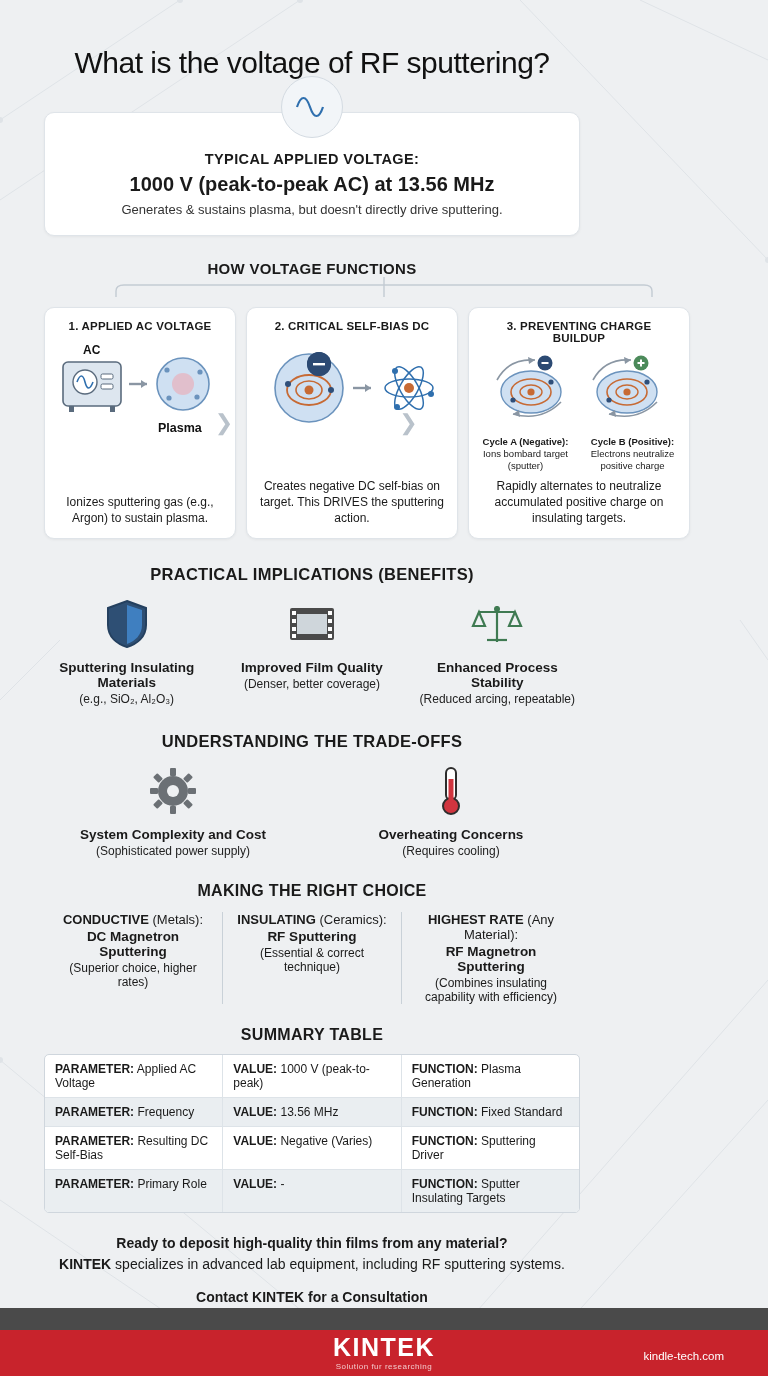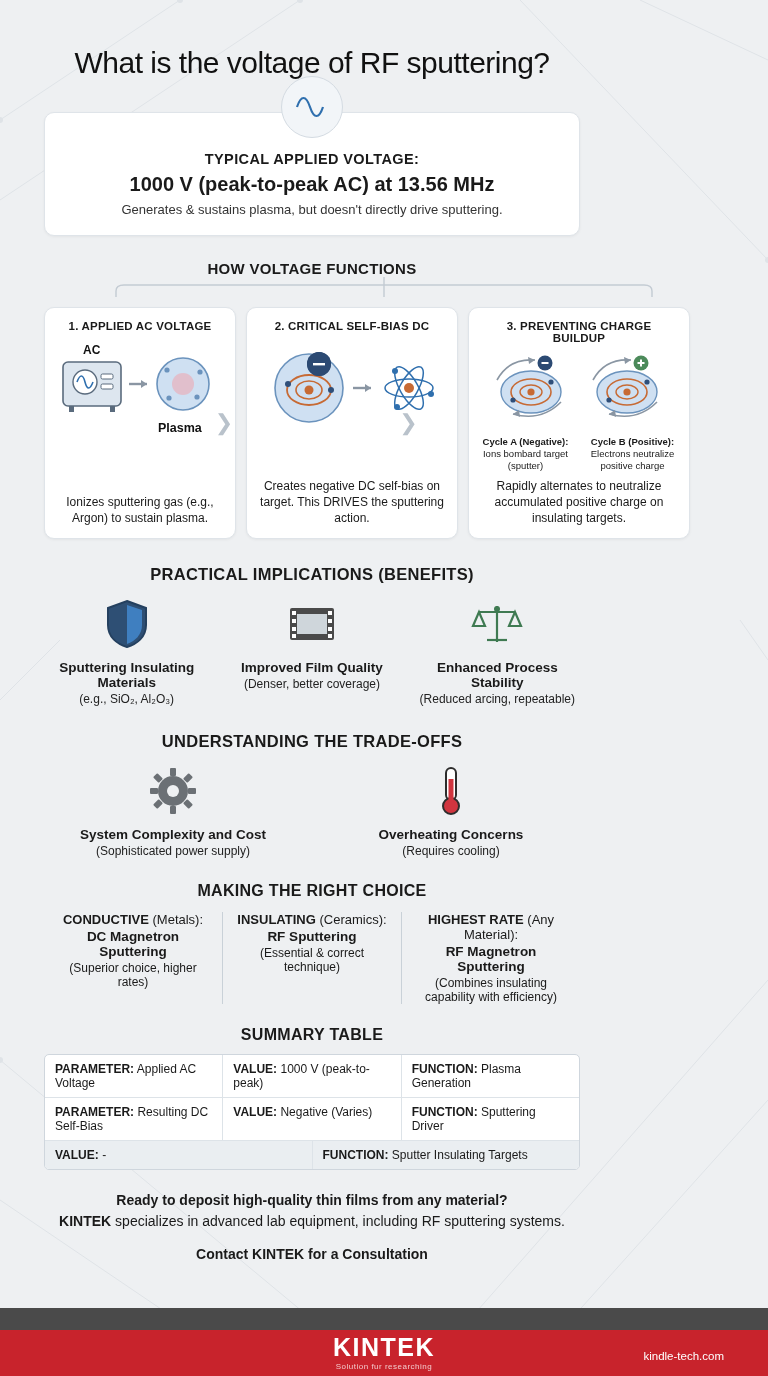--- a/index.html
+++ b/index.html
@@ -384,6 +384,11 @@
       <div><b>VALUE:</b> <span>1000 V (peak-to-peak)</span></div>
       <div><b>FUNCTION:</b> <span>Plasma Generation</span></div>
     </div>
+    <div class="trow alt">
+      <div><b>PARAMETER:</b> <span>Frequency</span></div>
+      <div><b>VALUE:</b> <span>13.56 MHz</span></div>
+      <div><b>FUNCTION:</b> <span>Fixed Standard</span></div>
+    </div>
     <div class="trow">
       <div><b>PARAMETER:</b> <span>Resulting DC Self-Bias</span></div>
       <div><b>VALUE:</b> <span>Negative (Varies)</span></div>

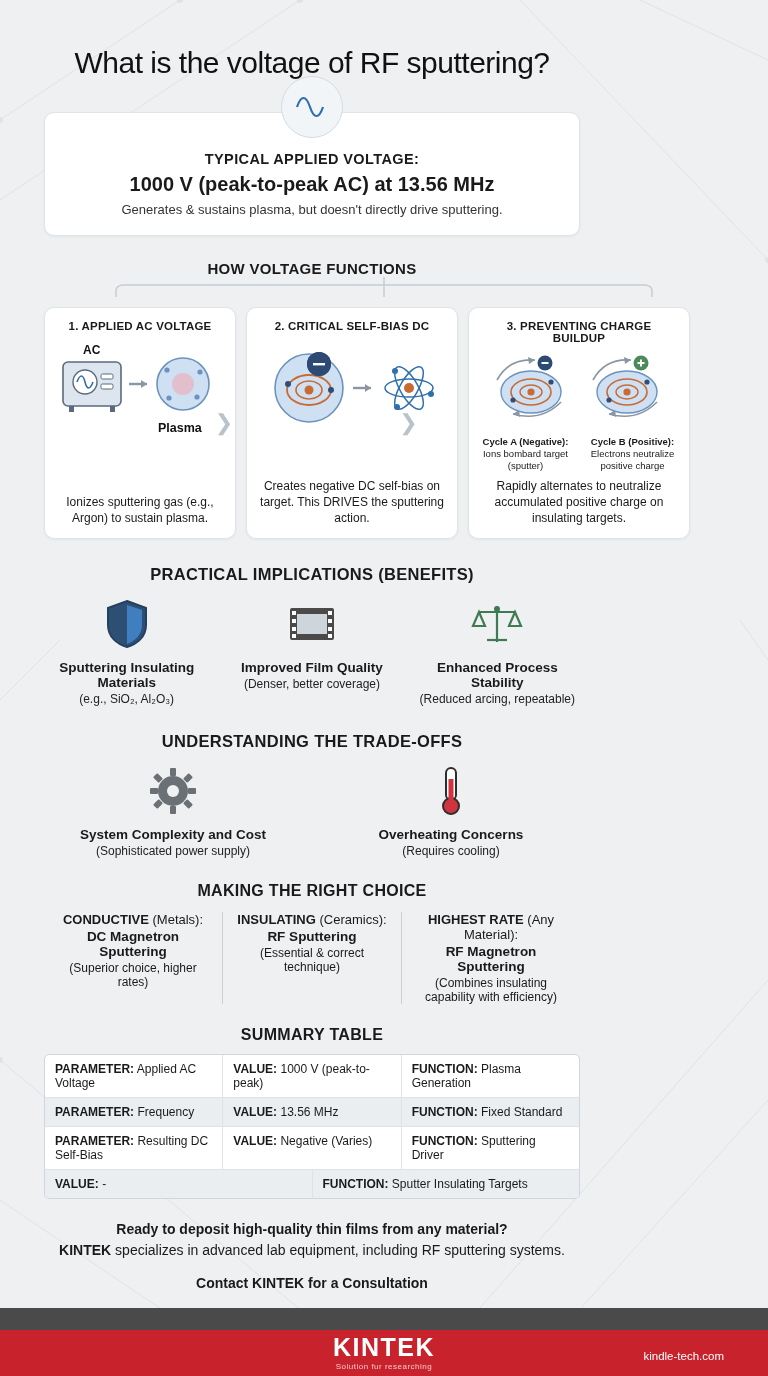--- a/index.html
+++ b/index.html
@@ -395,6 +395,7 @@
       <div><b>FUNCTION:</b> <span>Sputtering Driver</span></div>
     </div>
     <div class="trow alt">
+      <div><b>PARAMETER:</b> <span>Primary Role</span></div>
       <div><b>VALUE:</b> <span>-</span></div>
       <div><b>FUNCTION:</b> <span>Sputter Insulating Targets</span></div>
     </div>

